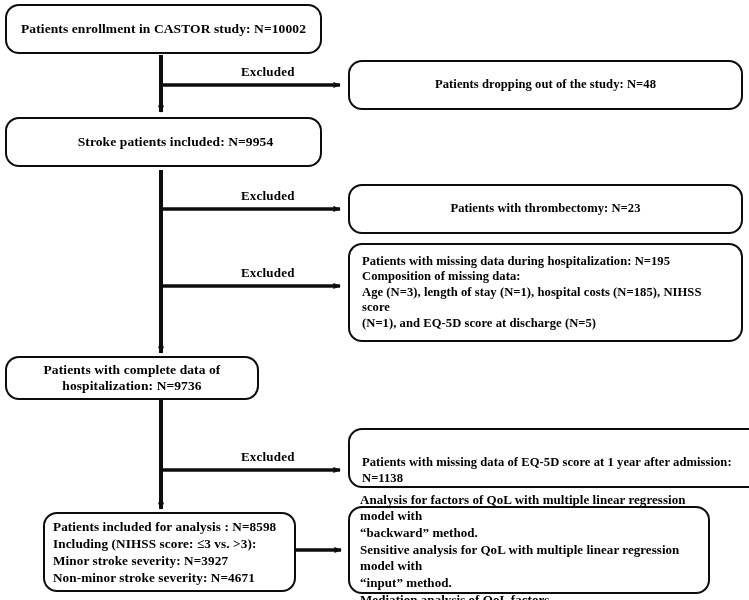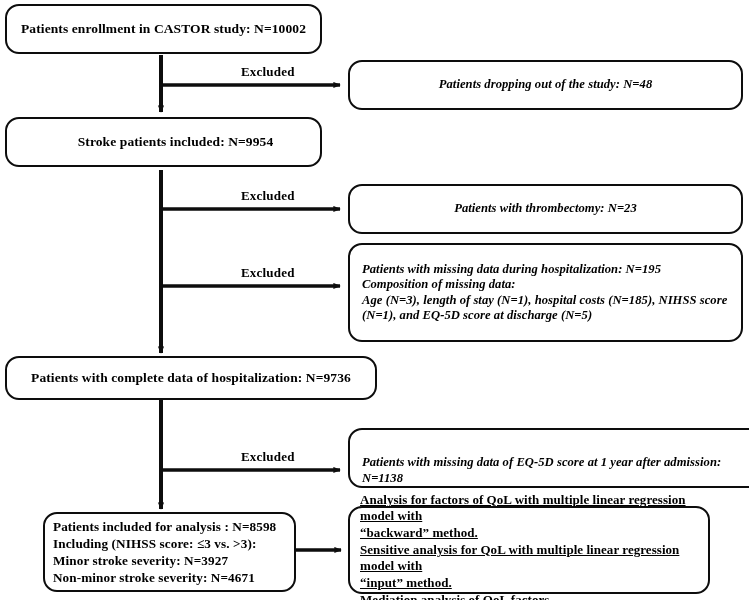--- a/index.html
+++ b/index.html
@@ -44,7 +44,6 @@
   }
   
   .right-node .node-text {
-    font-style: italic;
     font-size: 12.6px;
     text-align: left;
     padding: 0 12px;

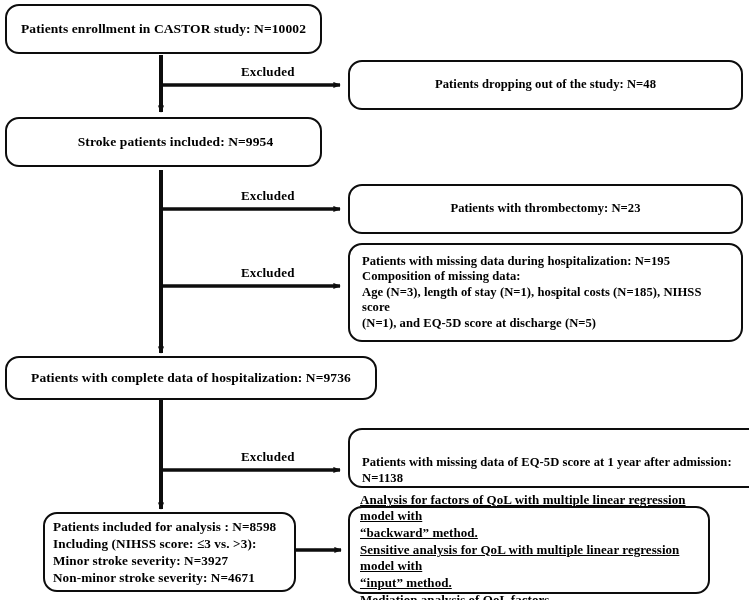--- a/index.html
+++ b/index.html
@@ -140,7 +140,7 @@
     <div class="node-text">Stroke patients included: N=9954</div>
   </div>
 
-  <div class="node left-node" style="left:5px; top:356px; width:372px; height:44px;">
+  <div class="node left-node" style="left:5px; top:356px; width:254px; height:44px;">
     <div class="node-text">Patients with complete data of hospitalization: N=9736</div>
   </div>
 

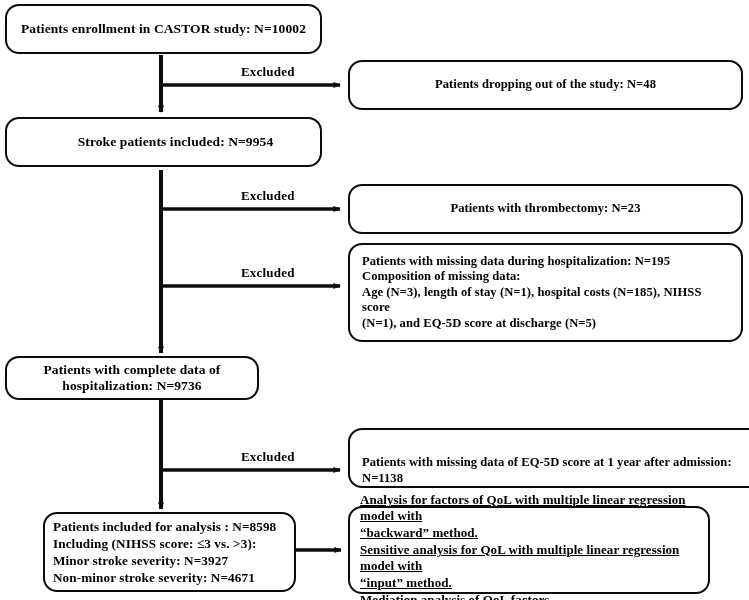--- a/index.html
+++ b/index.html
@@ -171,7 +171,7 @@
 N=1138</div>
   </div>
 
-  <div class="node right-node analysis-node" style="left:348px; top:506px; width:362px; height:88px;text-decoration:underline;">
+  <div class="node right-node analysis-node" style="left:348px; top:506px; width:362px; height:88px;">
     <div class="node-text">Analysis for factors of QoL with multiple linear regression model with
 “backward” method.
 Sensitive analysis for QoL with multiple linear regression model with

